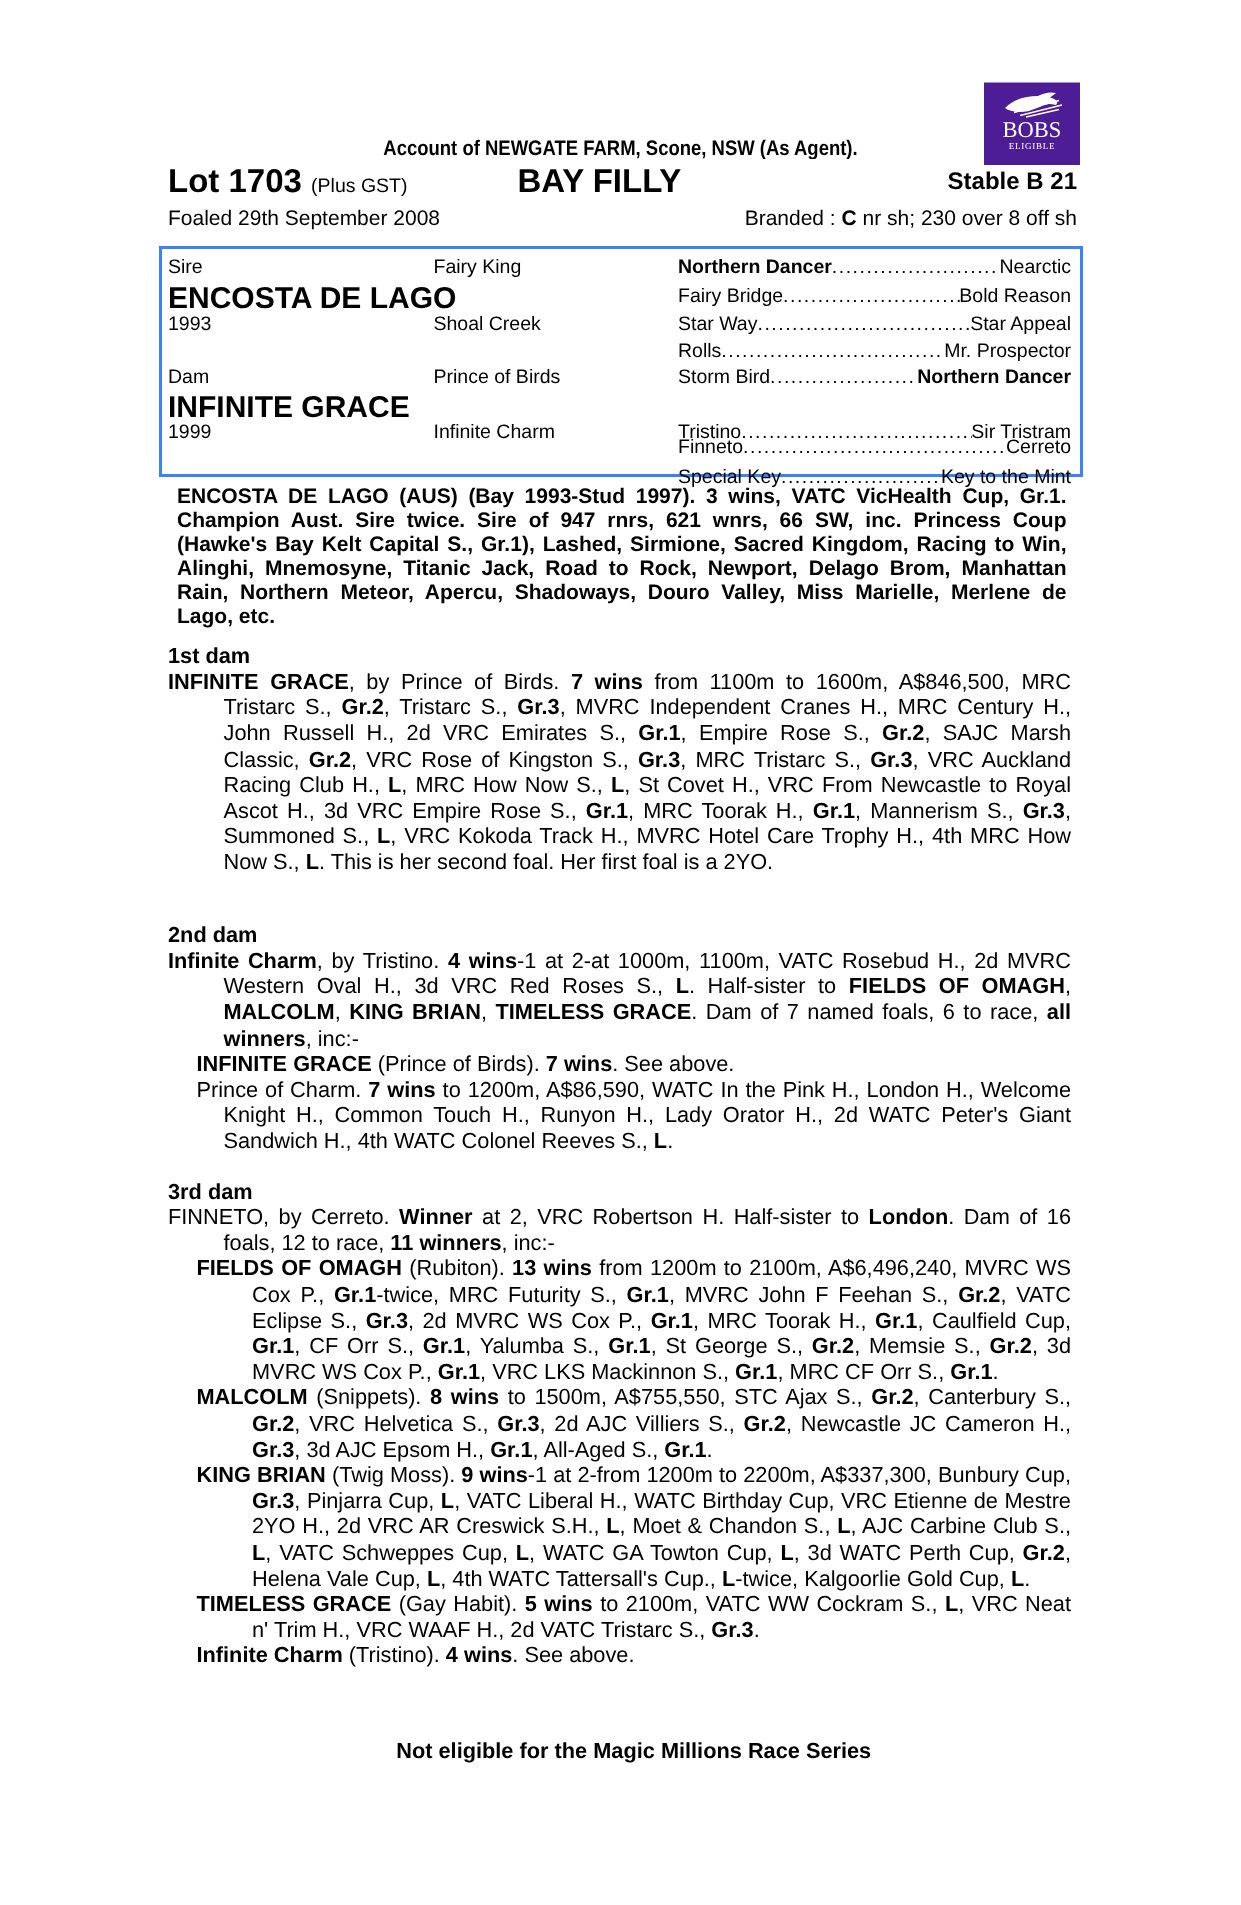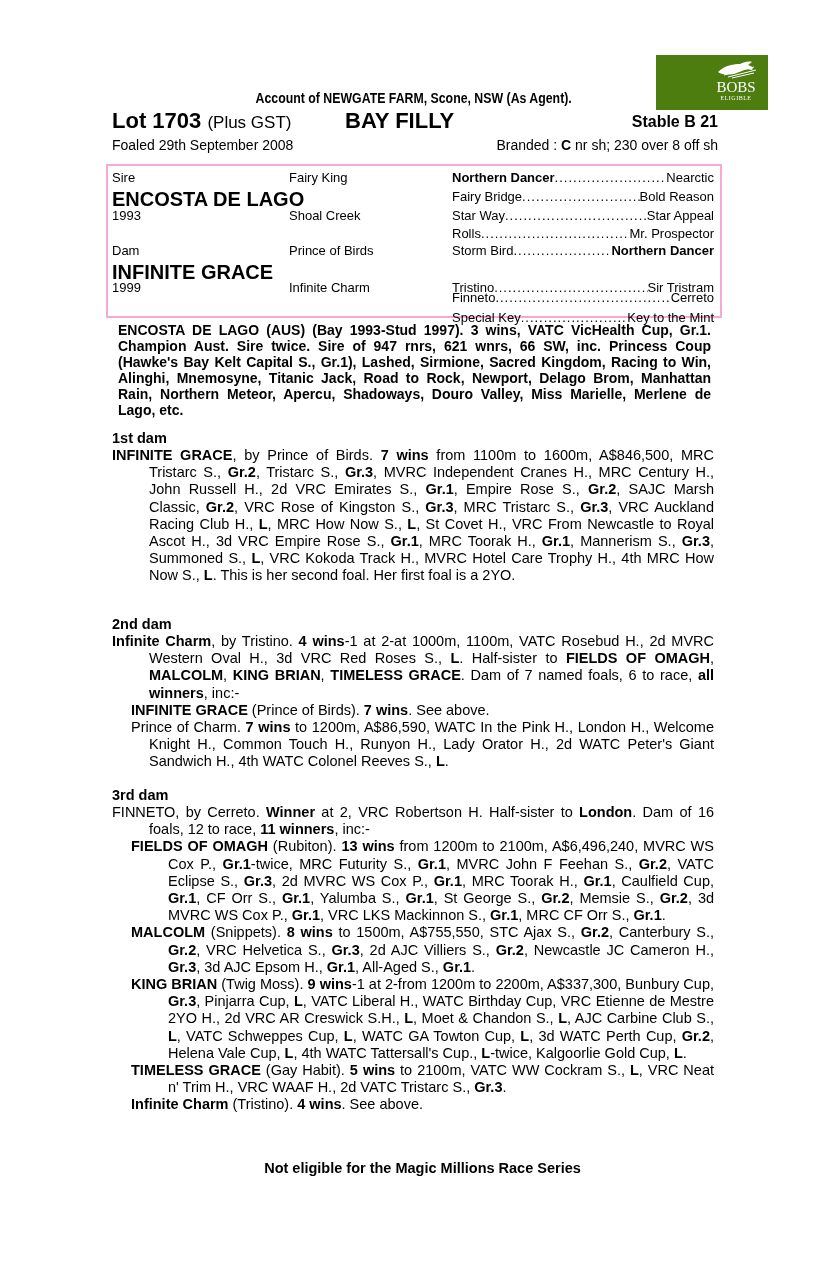--- a/index.html
+++ b/index.html
@@ -5,7 +5,7 @@
   html, body { margin: 0; padding: 0; background: #ffffff; }
   body { width: 827px; height: 1270px; position: relative; color: #000; font-family: "Liberation Sans", sans-serif; overflow: hidden; }
   .page { position: absolute; left: 0; top: 0; width: 827px; height: 1270px; }
-  .logo { position: absolute; left: 656px; top: 55px; width: 64px; height: 55px; background: #4d7c0f; color: #fff; text-align: center; padding-left: 48px; }
+  .logo { position: absolute; left: 656px; top: 55px; width: 64px; height: 55px; background: #4c1d95; color: #fff; text-align: center; }
   .logo svg { display: block; margin: 3px auto 0 auto; }
   .logo .bobs { font-family: "Liberation Serif", serif; font-size: 15px; line-height: 14px; letter-spacing: 0px; }
   .logo .elig { font-family: "Liberation Serif", serif; font-size: 6px; letter-spacing: 0.5px; line-height: 8px; }

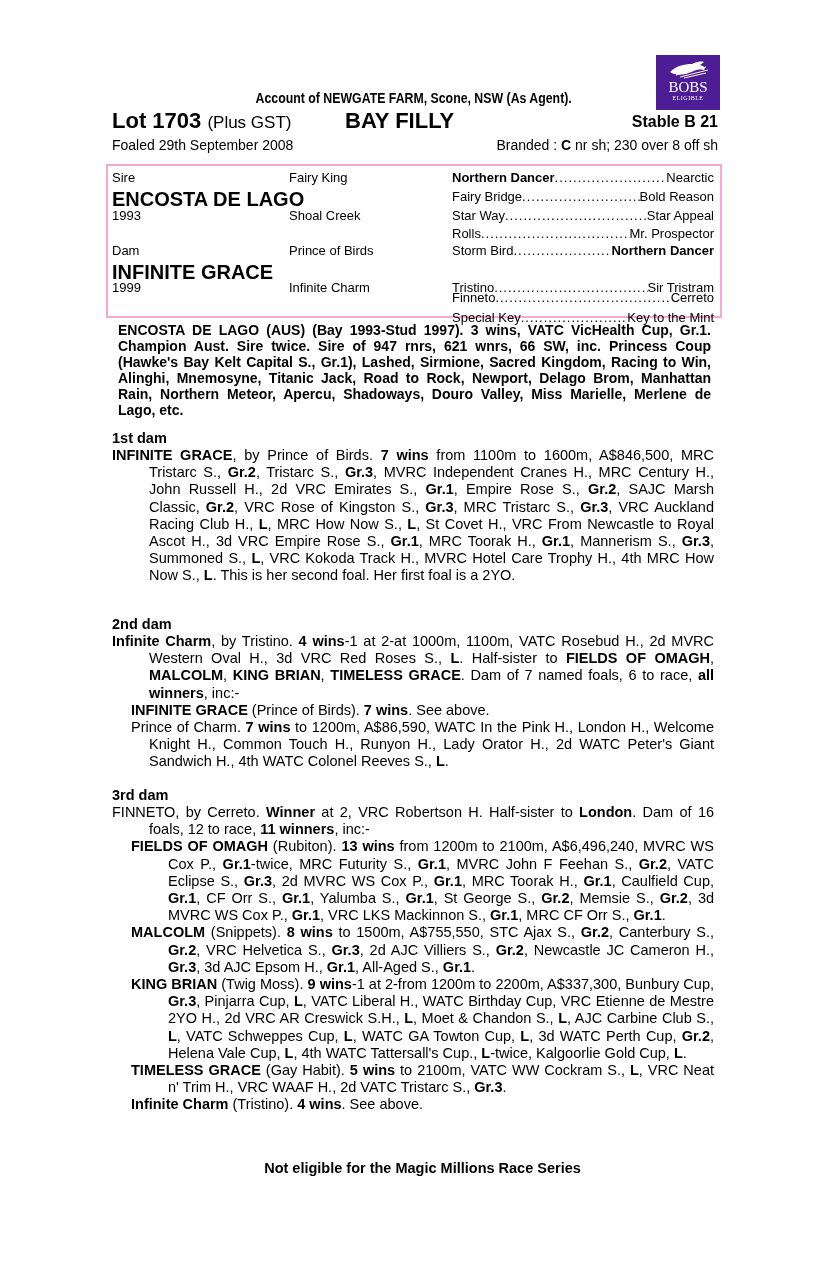--- a/index.html
+++ b/index.html
@@ -12,7 +12,7 @@
   .account { position: absolute; left: 0; width: 827px; top: 90px; text-align: center; font-weight: bold; font-size: 14px; font-family: "Liberation Sans", sans-serif; transform: scaleX(0.88); transform-origin: 415px 0; }
   .lotline { position: absolute; left: 112px; top: 108px; width: 606px; height: 28px; }
   .lot { position: absolute; left: 0; top: 0; font-weight: bold; font-size: 22px; }
-  .lot .gst { font-weight: normal; font-size: 17px; }
+  .lot .gst { font-weight: normal; font-size: 13px; }
   .bayfilly { position: absolute; left: 233px; top: 0; font-weight: bold; font-size: 22px; }
   .stable { position: absolute; right: 0; top: 5px; font-weight: bold; font-size: 16px; }
   .foaled { position: absolute; left: 112px; top: 137px; font-size: 14px; }

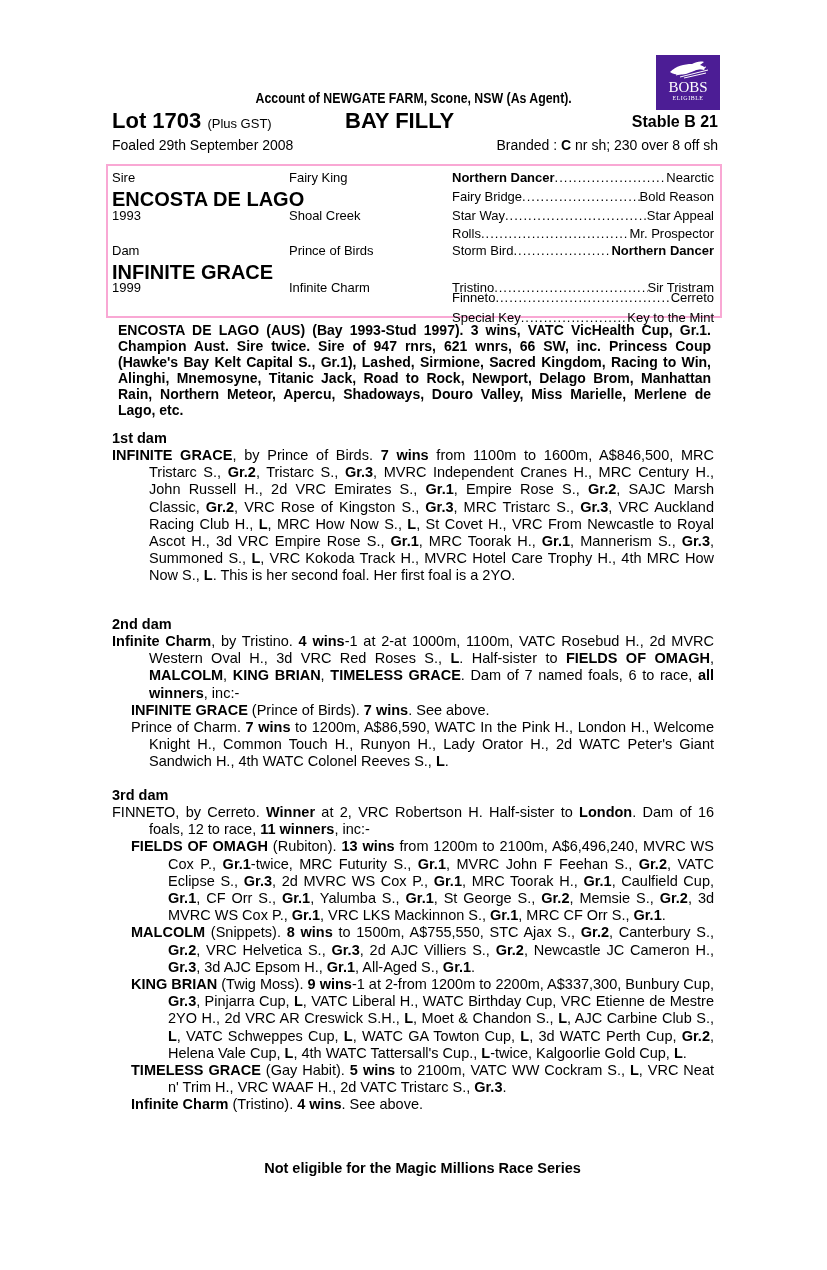--- a/index.html
+++ b/index.html
@@ -18,7 +18,7 @@
   .foaled { position: absolute; left: 112px; top: 137px; font-size: 14px; }
   .branded { position: absolute; right: 109px; top: 137px; font-size: 14px; }
   .branded b { font-weight: bold; }
-  .pedbox { position: absolute; left: 106px; top: 164px; width: 612px; height: 150px; border: 2px solid #f9a8d4; }
+  .pedbox { position: absolute; left: 106px; top: 164px; width: 612px; height: 150px; border: 2px solid #3b82f6; }
   .ped { position: absolute; font-size: 13px; white-space: nowrap; }
   .ped.big { font-weight: bold; font-size: 20px; }
   .gp { position: absolute; left: 344px; width: 262px; font-size: 13px; display: flex; white-space: nowrap; }

